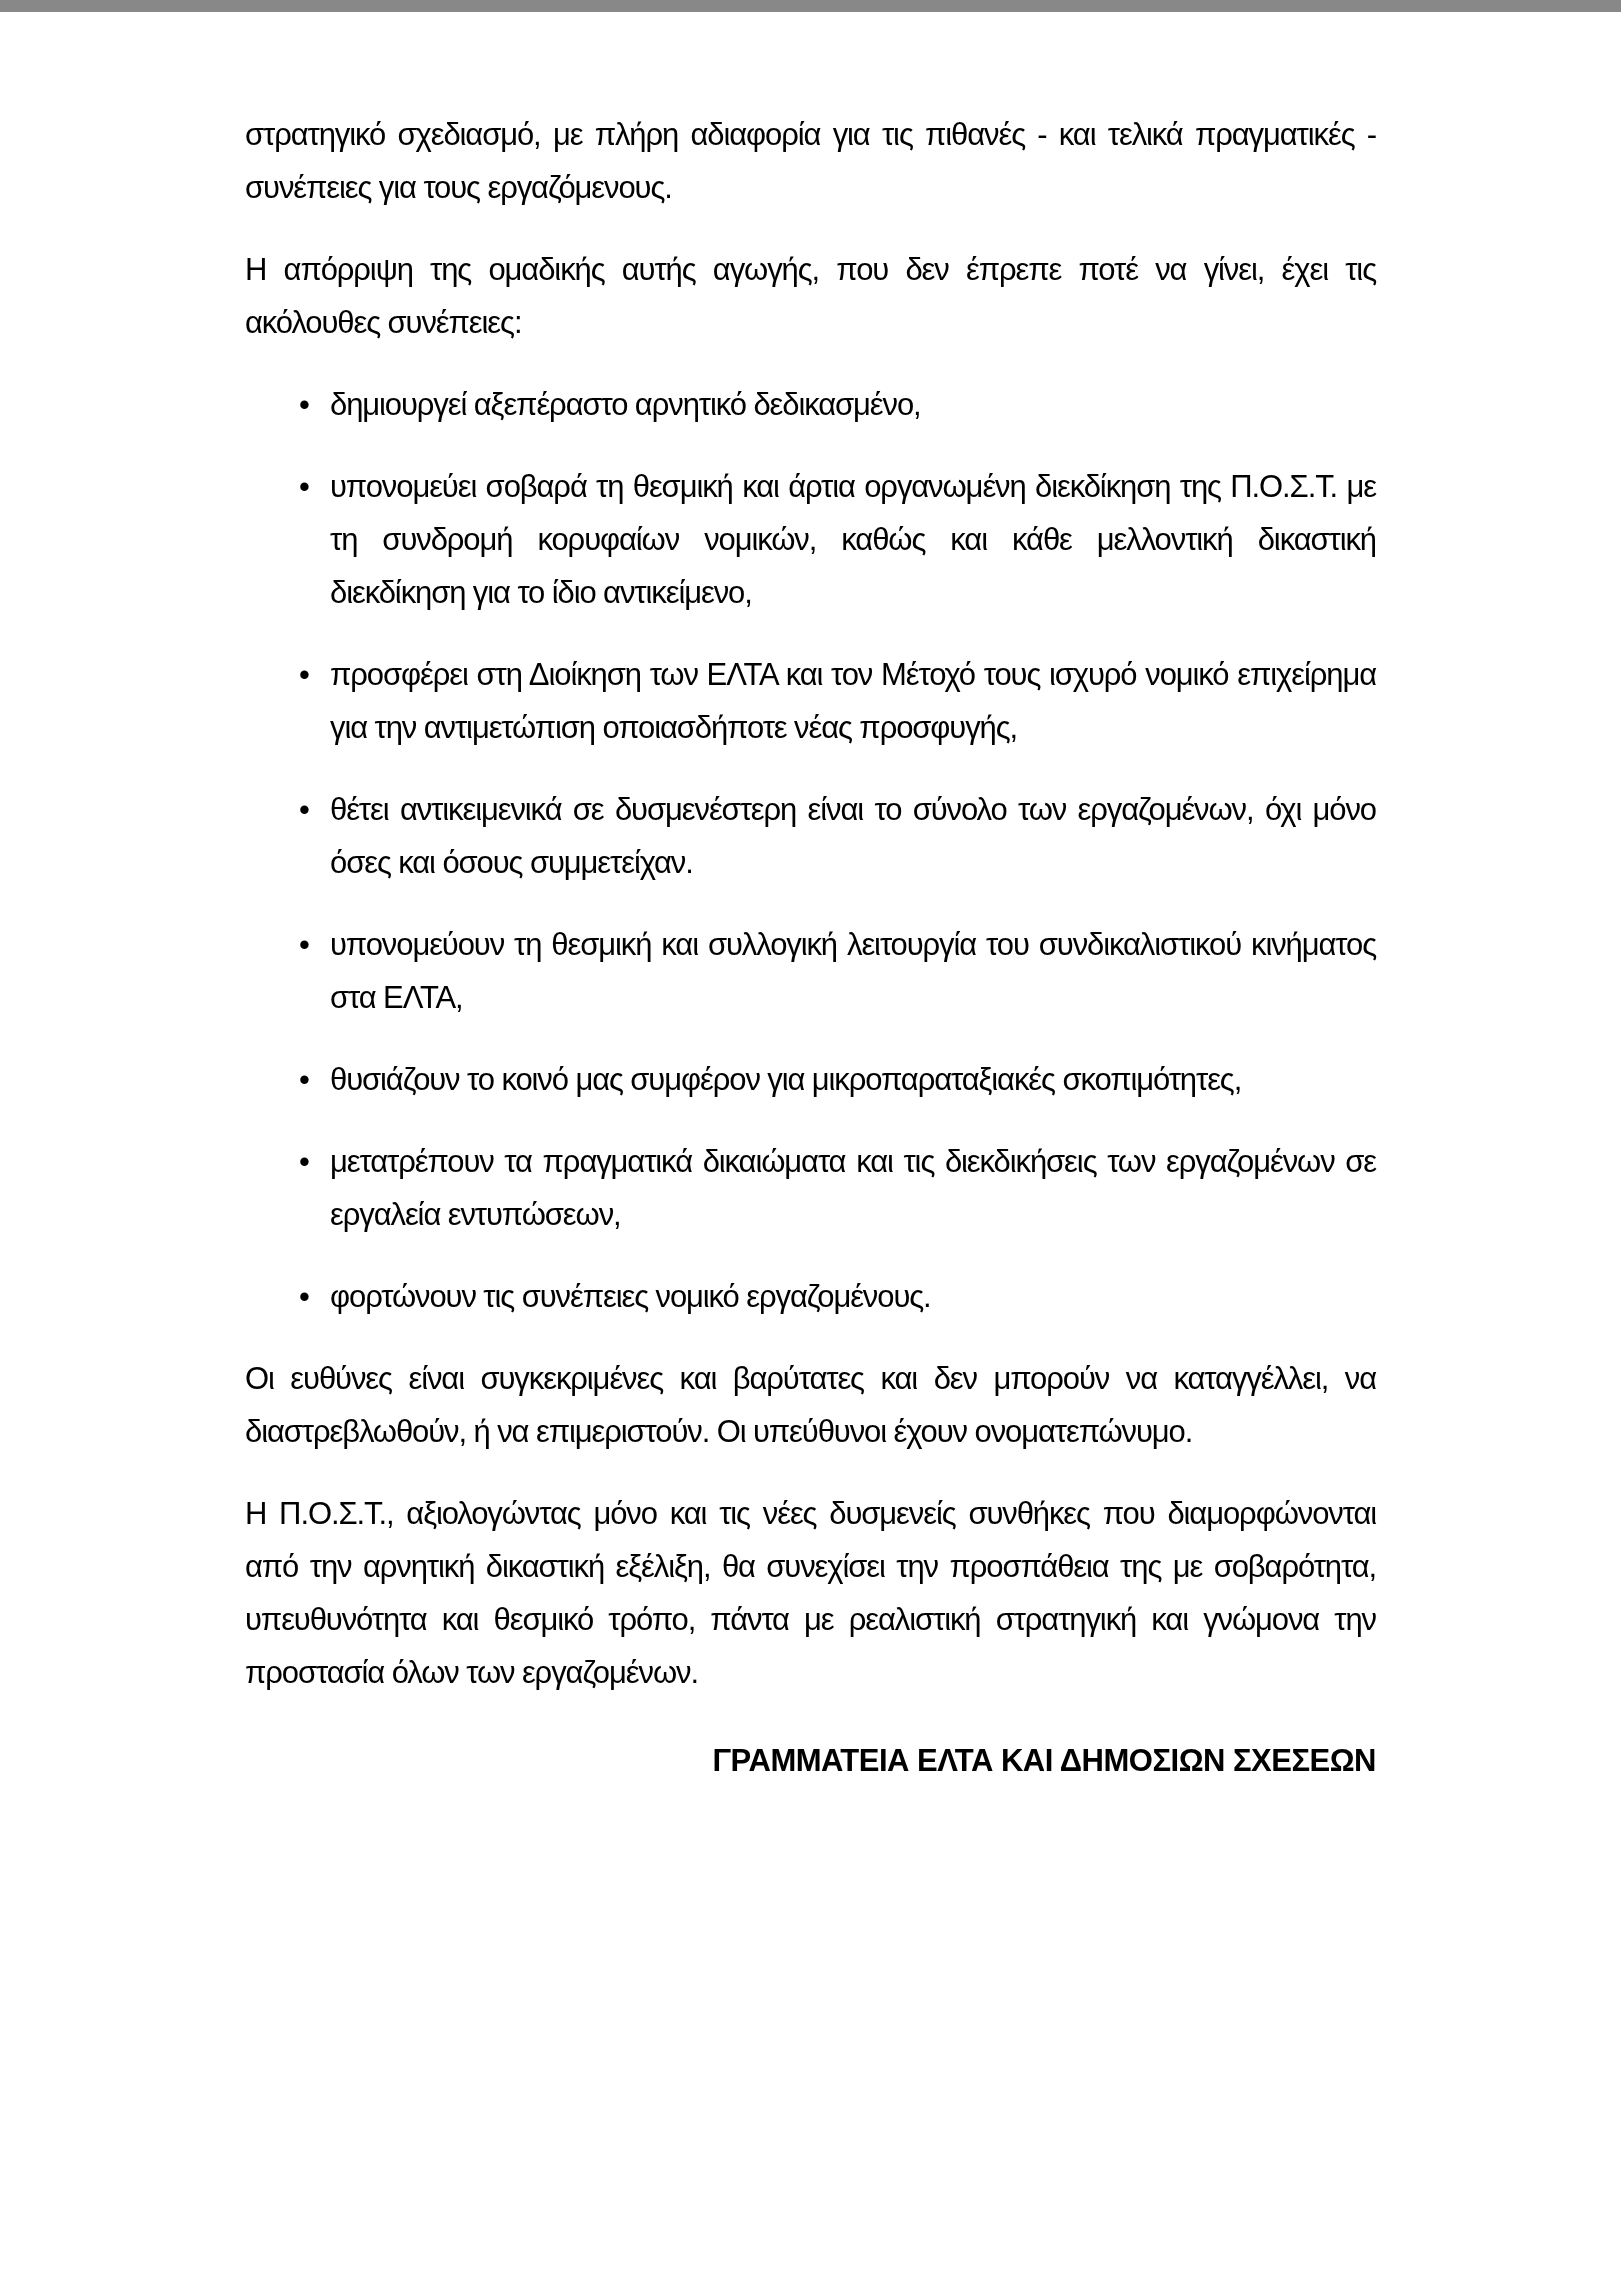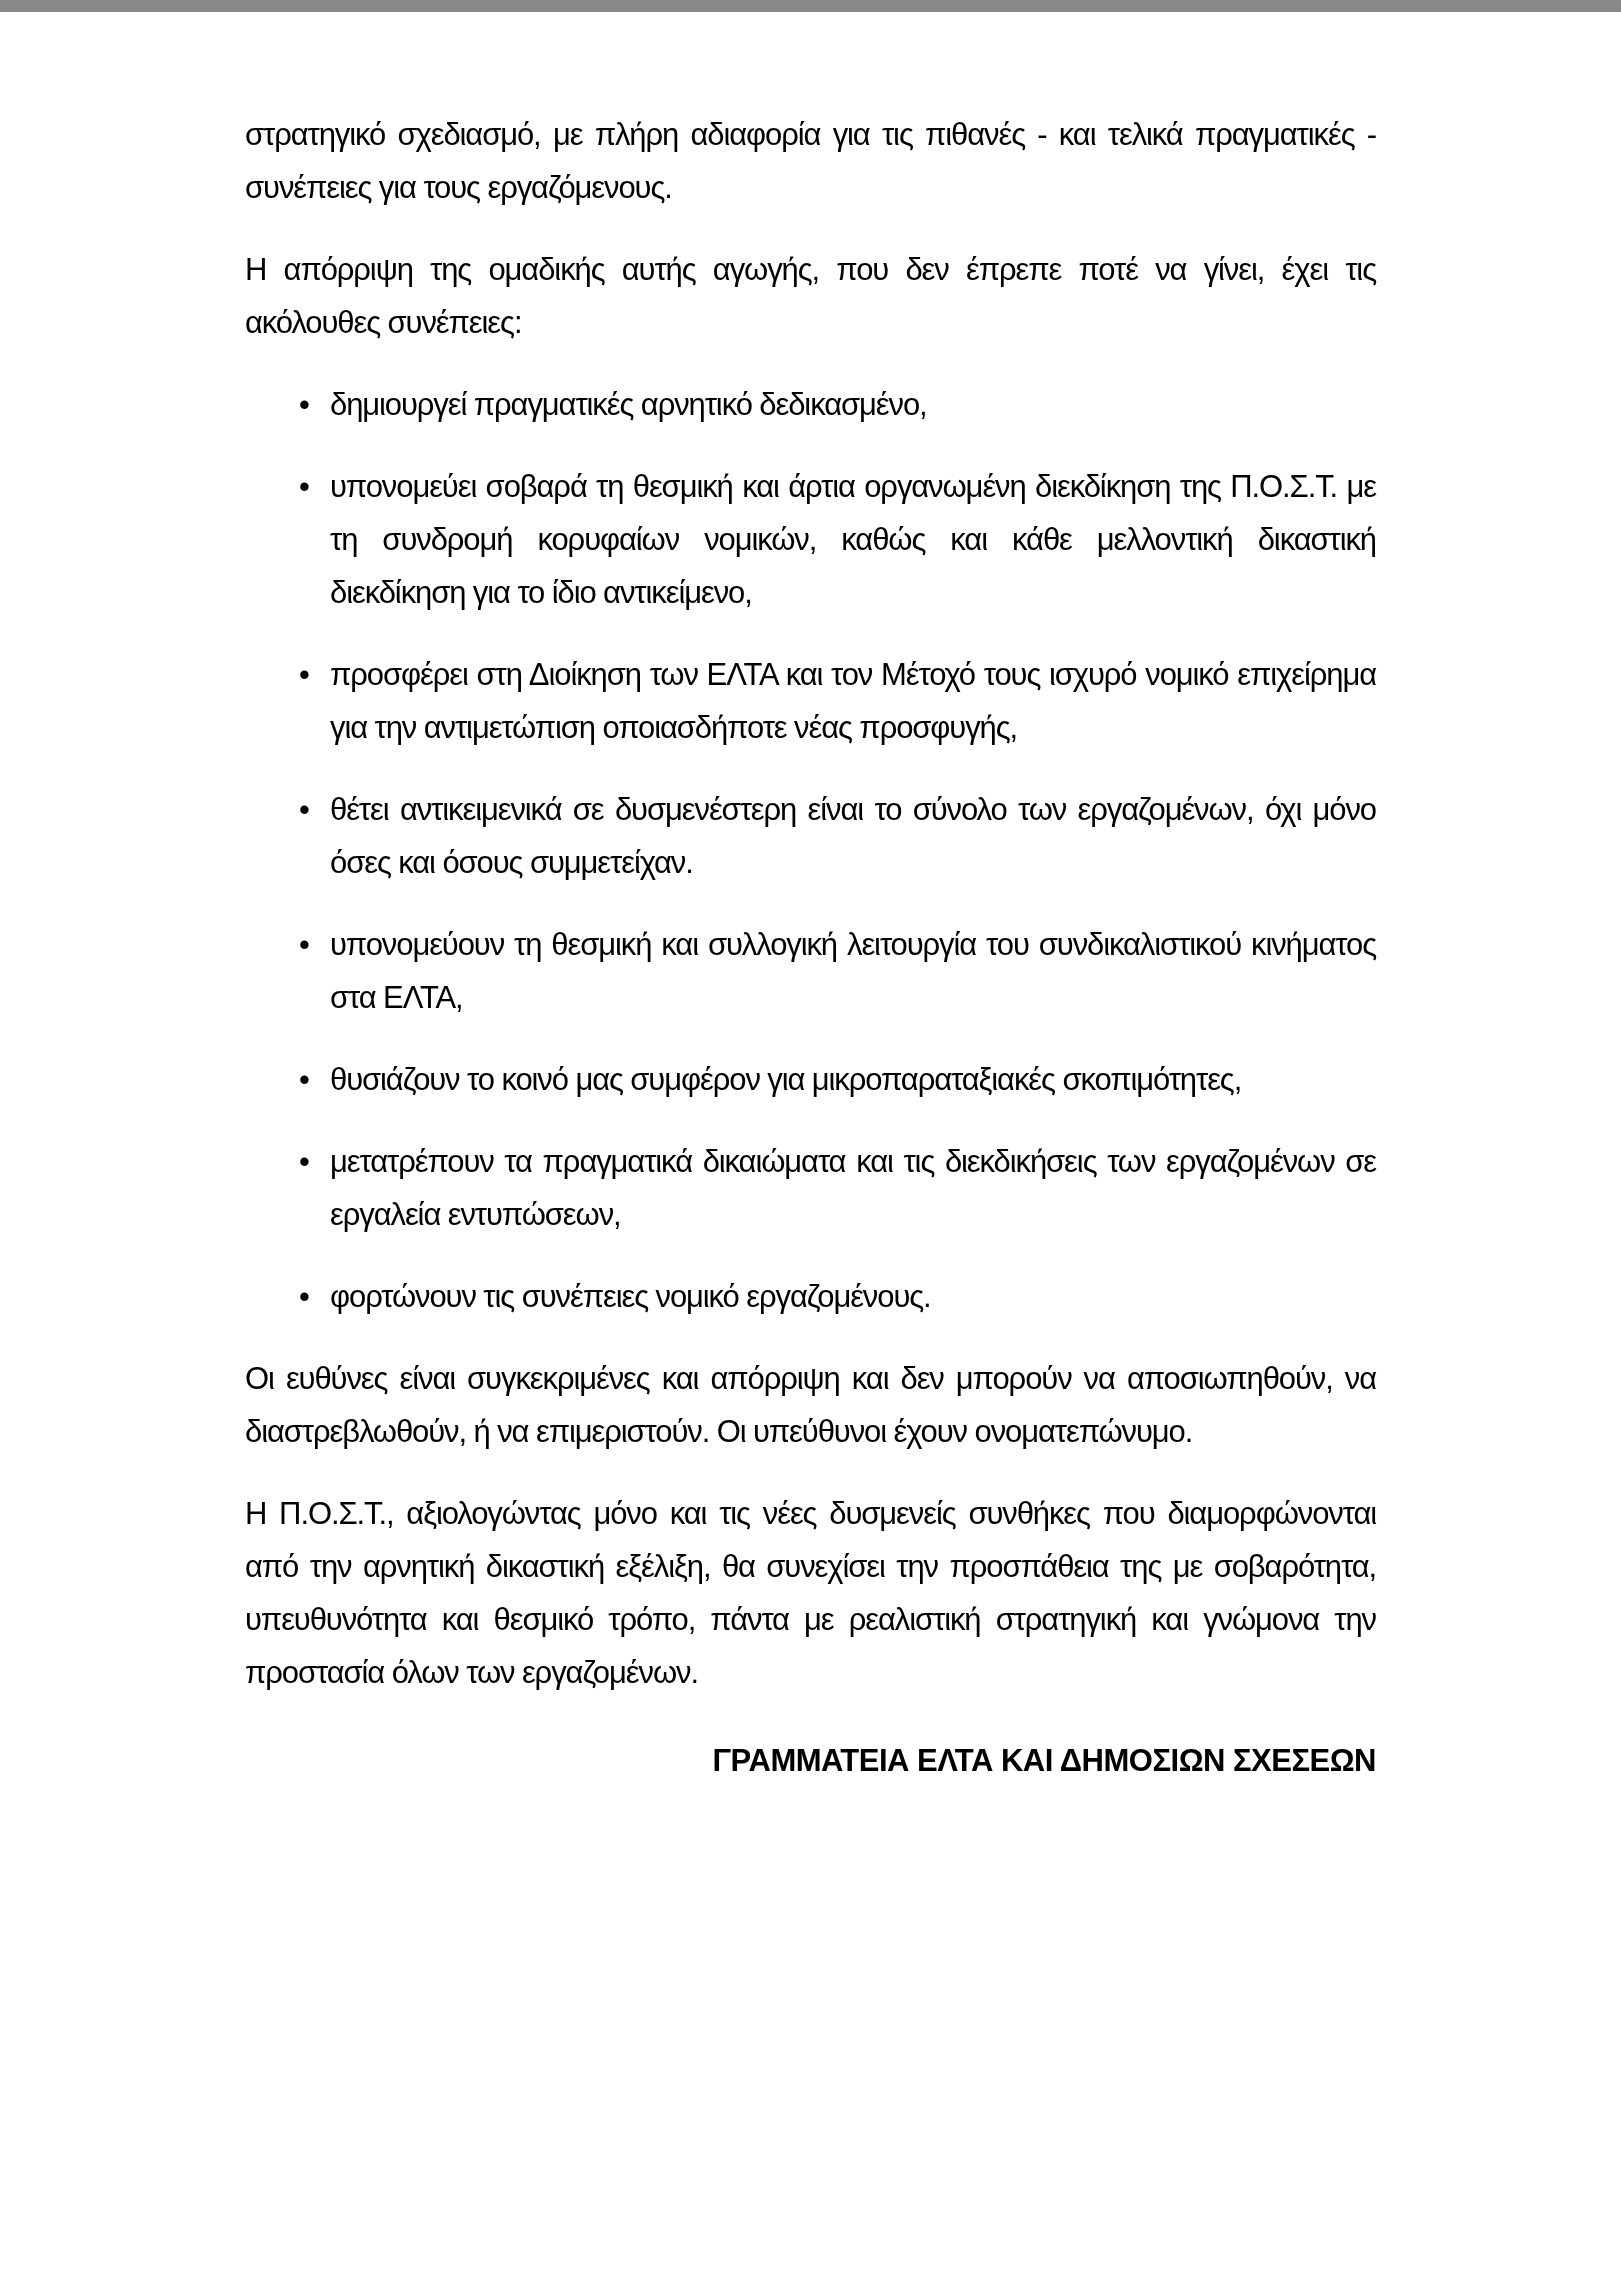--- a/index.html
+++ b/index.html
@@ -69,7 +69,7 @@
   <ul class="bullet-list">
     <li class="bullet-item">
       <span class="bullet-dot">•</span>
-      <span class="bullet-text">δημιουργεί πραγματικές αρνητικό δεδικασμένο,</span>
+      <span class="bullet-text">δημιουργεί αξεπέραστο αρνητικό δεδικασμένο,</span>
     </li>
     <li class="bullet-item">
       <span class="bullet-dot">•</span>

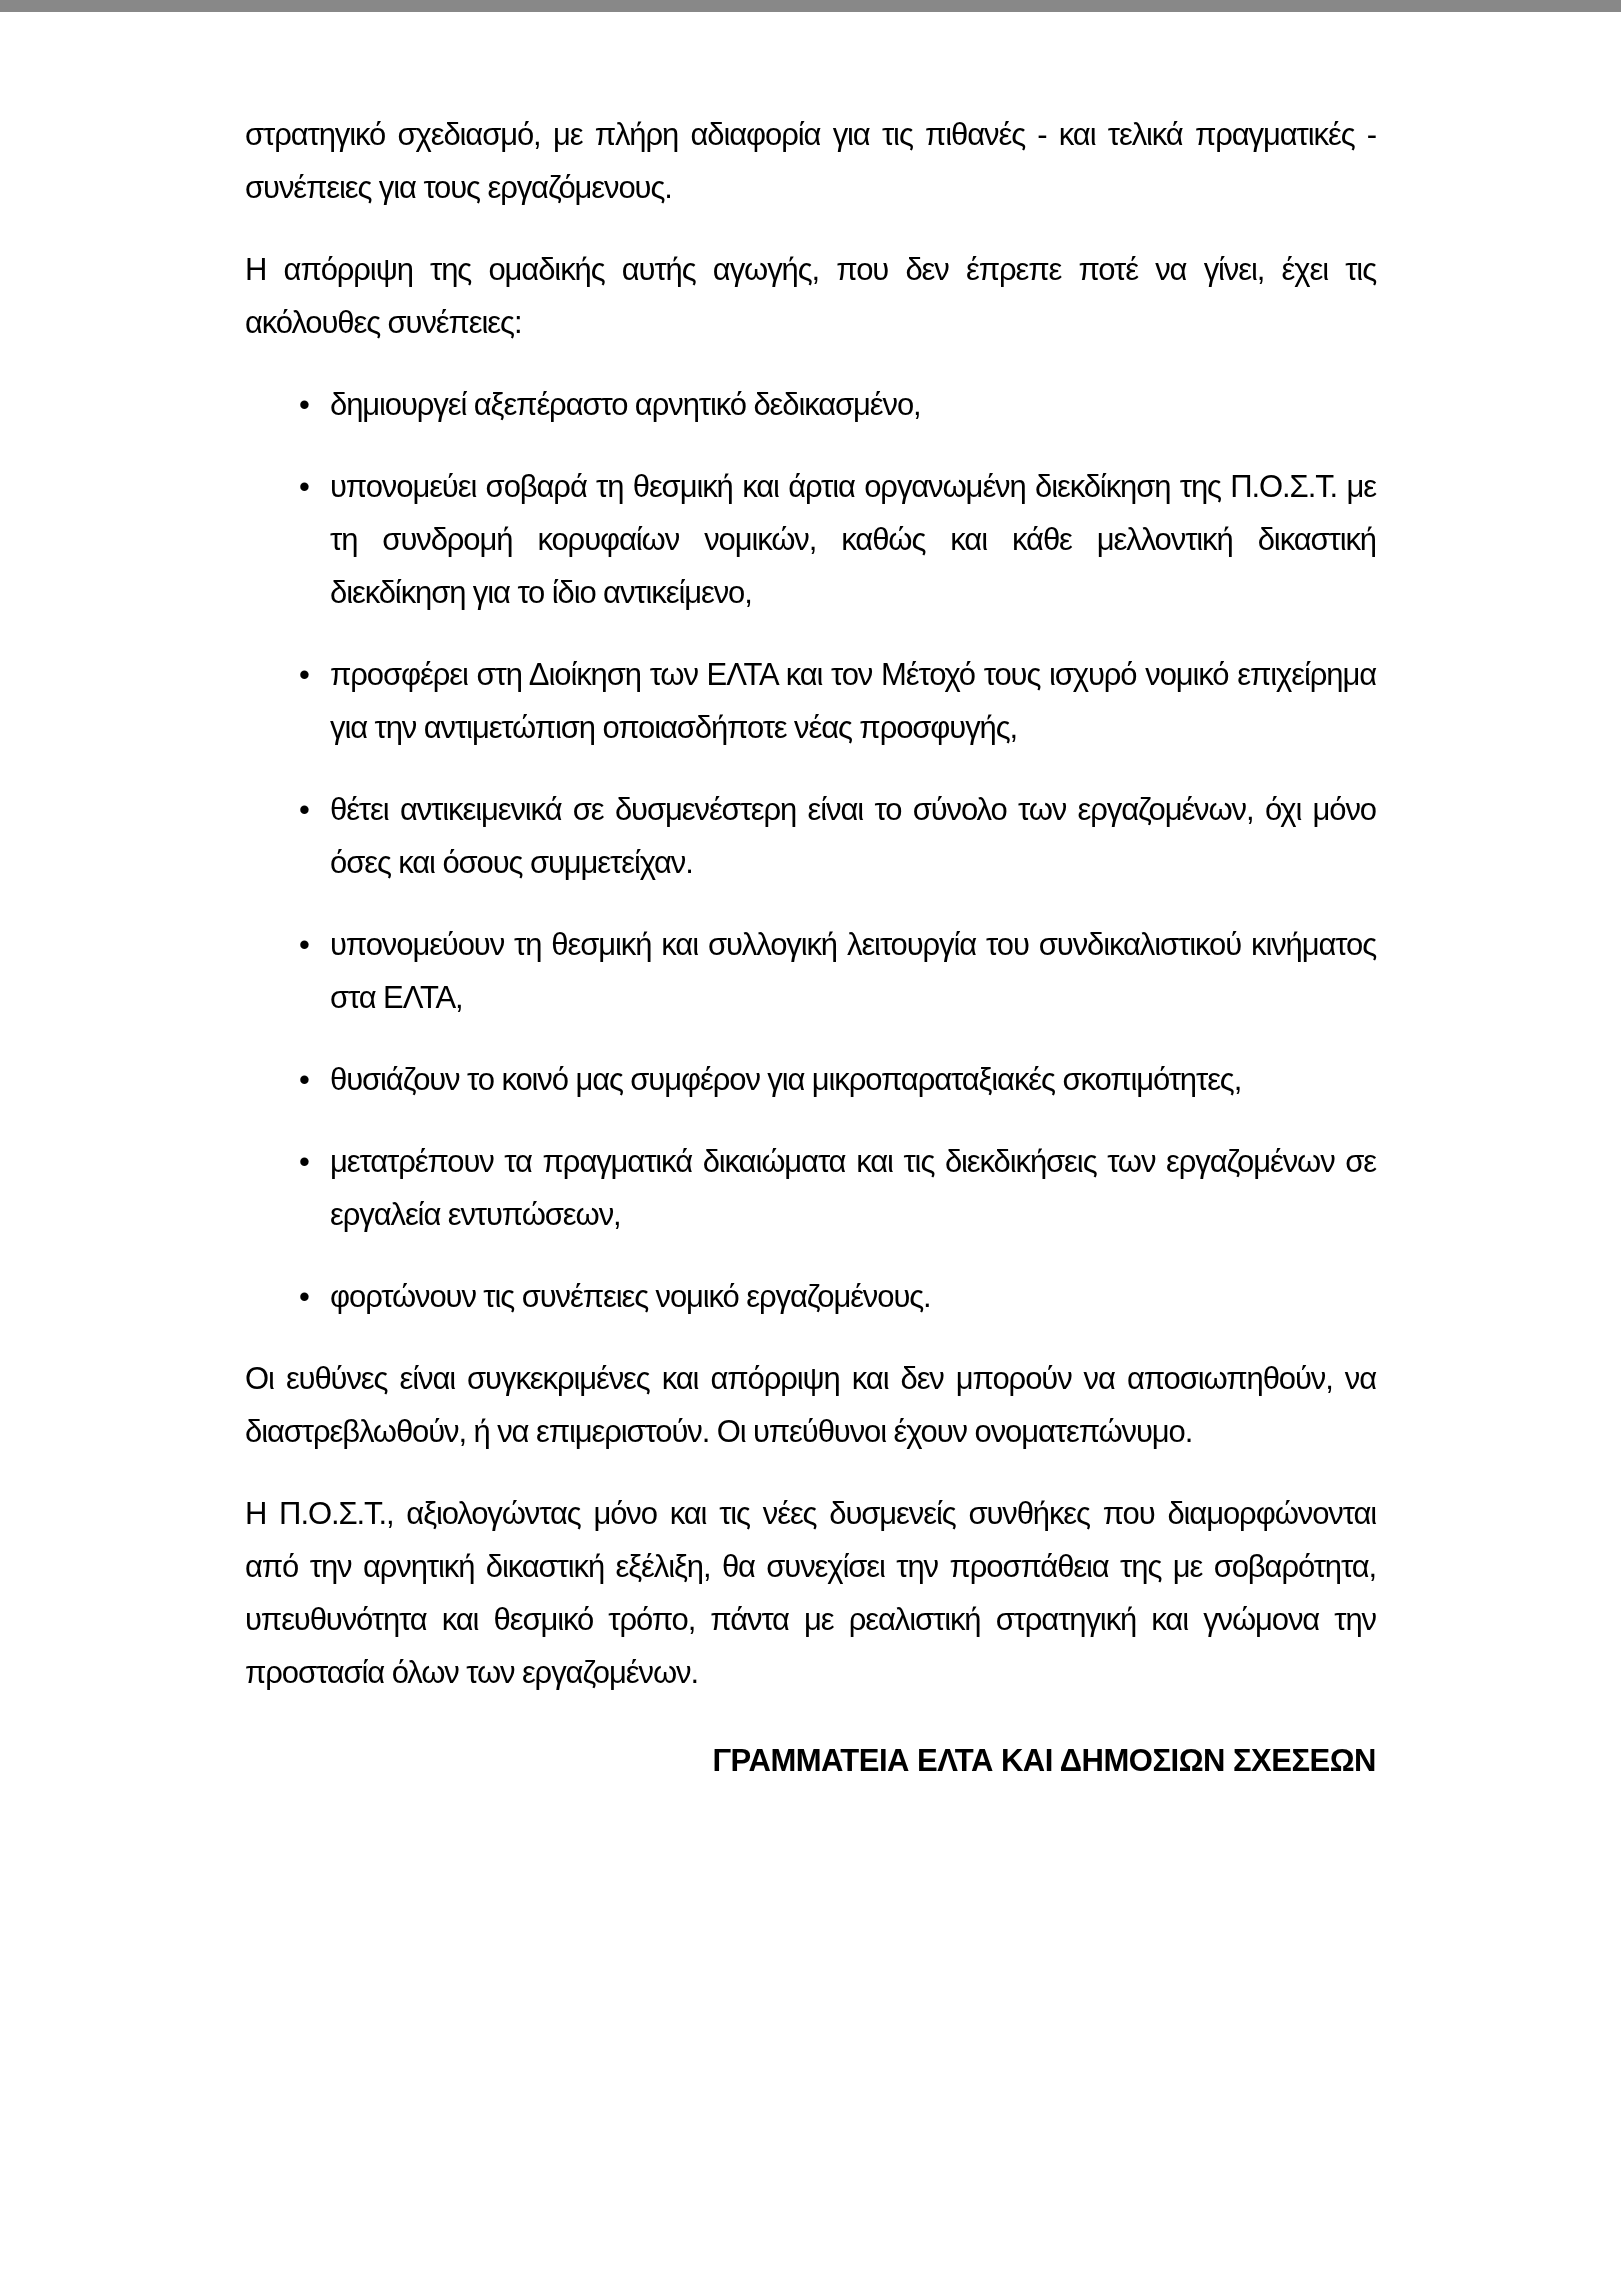--- a/index.html
+++ b/index.html
@@ -105,7 +105,7 @@
     </li>
   </ul>
 
-  <p class="para">Οι ευθύνες είναι συγκεκριμένες και απόρριψη και δεν μπορούν να αποσιωπηθούν, να διαστρεβλωθούν, ή να επιμεριστούν. Οι υπεύθυνοι έχουν ονοματεπώνυμο.</p>
+  <p class="para">Οι ευθύνες είναι συγκεκριμένες και βαρύτατες και δεν μπορούν να καταγγέλλει, να διαστρεβλωθούν, ή να επιμεριστούν. Οι υπεύθυνοι έχουν ονοματεπώνυμο.</p>
 
   <p class="para">Η Π.Ο.Σ.Τ., αξιολογώντας μόνο και τις νέες δυσμενείς συνθήκες που διαμορφώνονται από την αρνητική δικαστική εξέλιξη, θα συνεχίσει την προσπάθεια της με σοβαρότητα, υπευθυνότητα και θεσμικό τρόπο, πάντα με ρεαλιστική στρατηγική και γνώμονα την προστασία όλων των εργαζομένων.</p>
 

